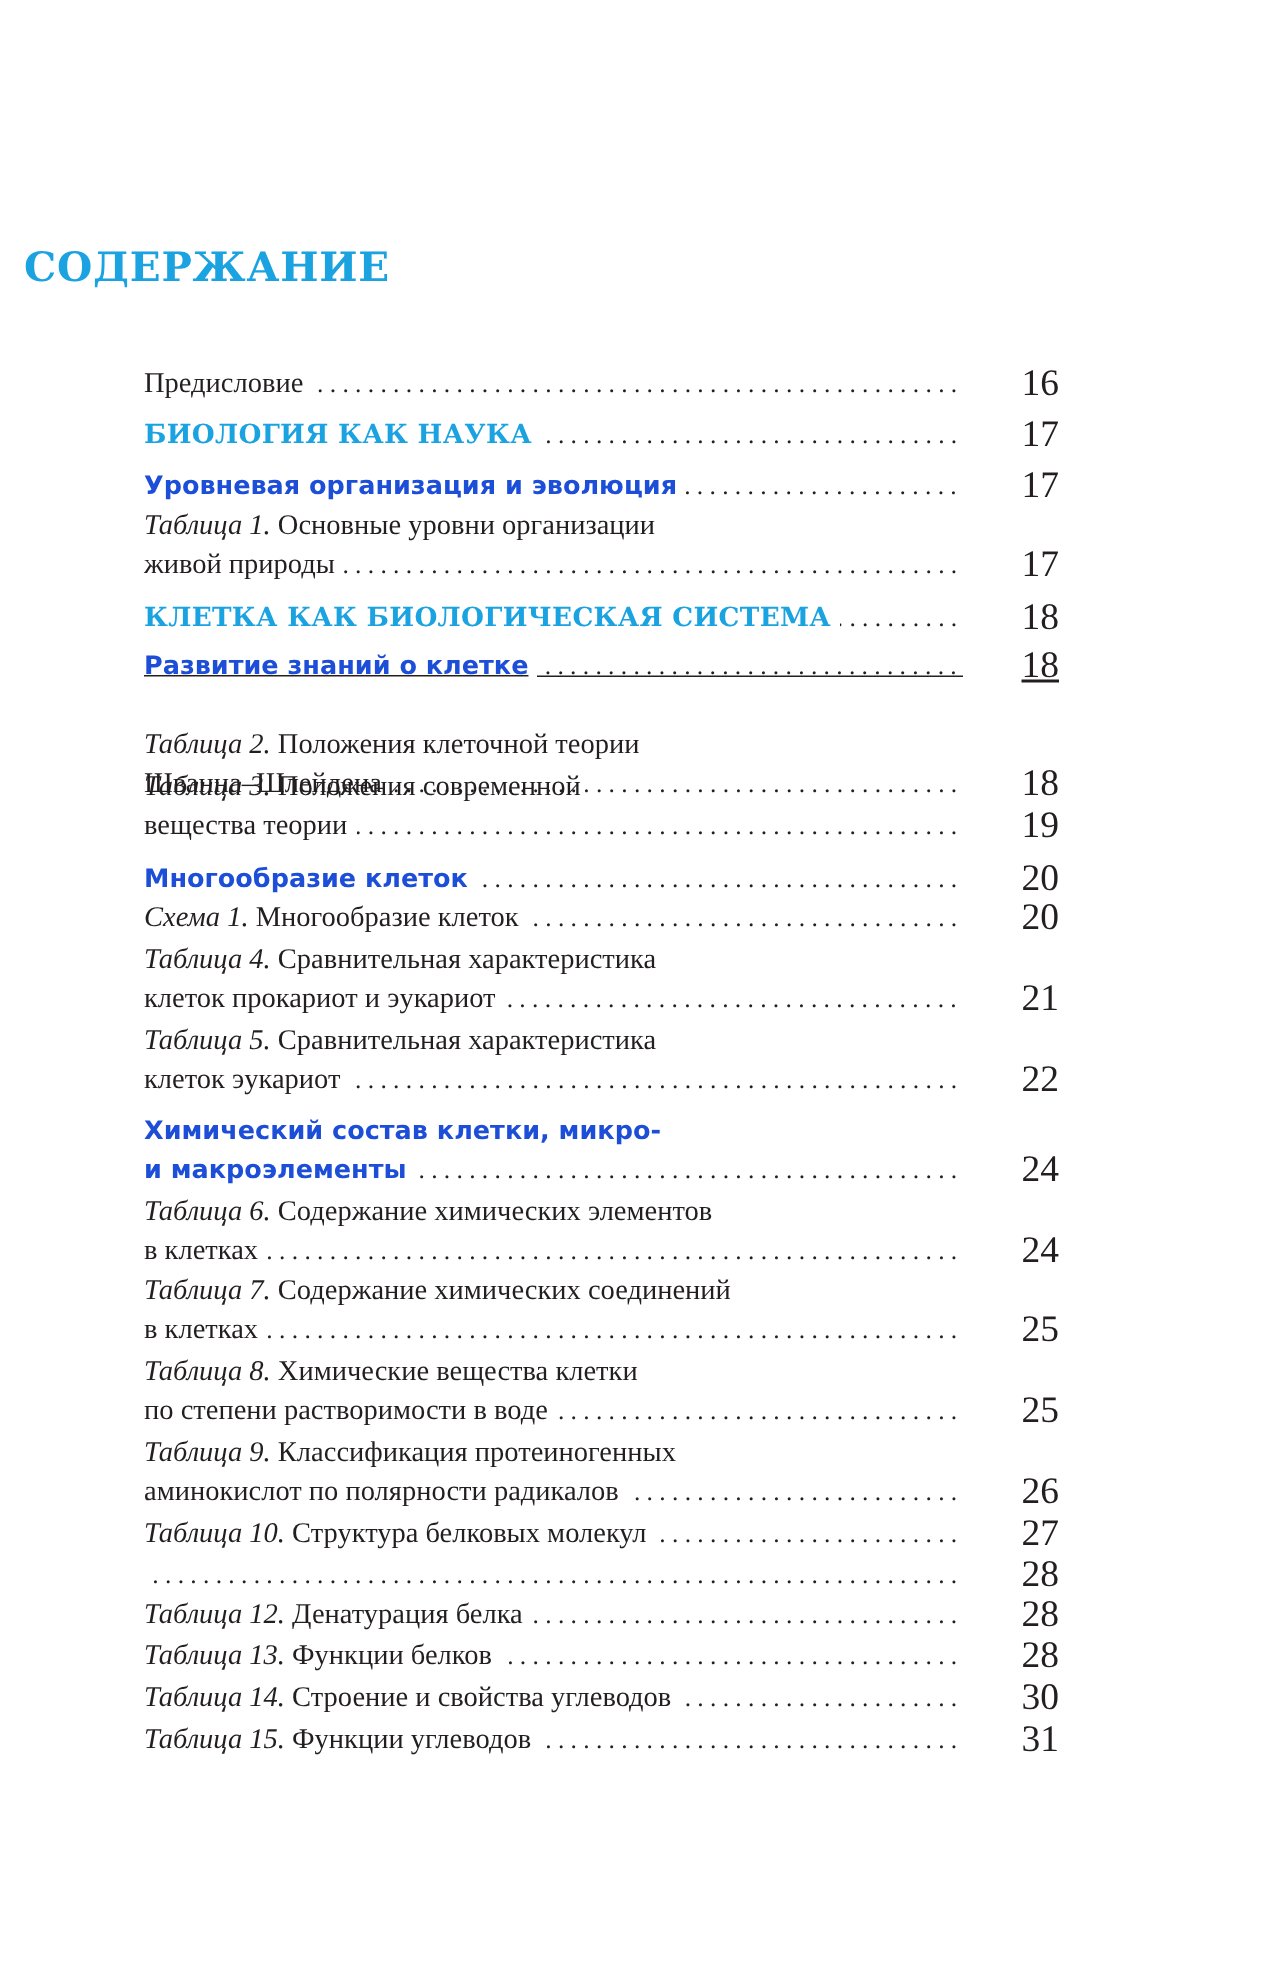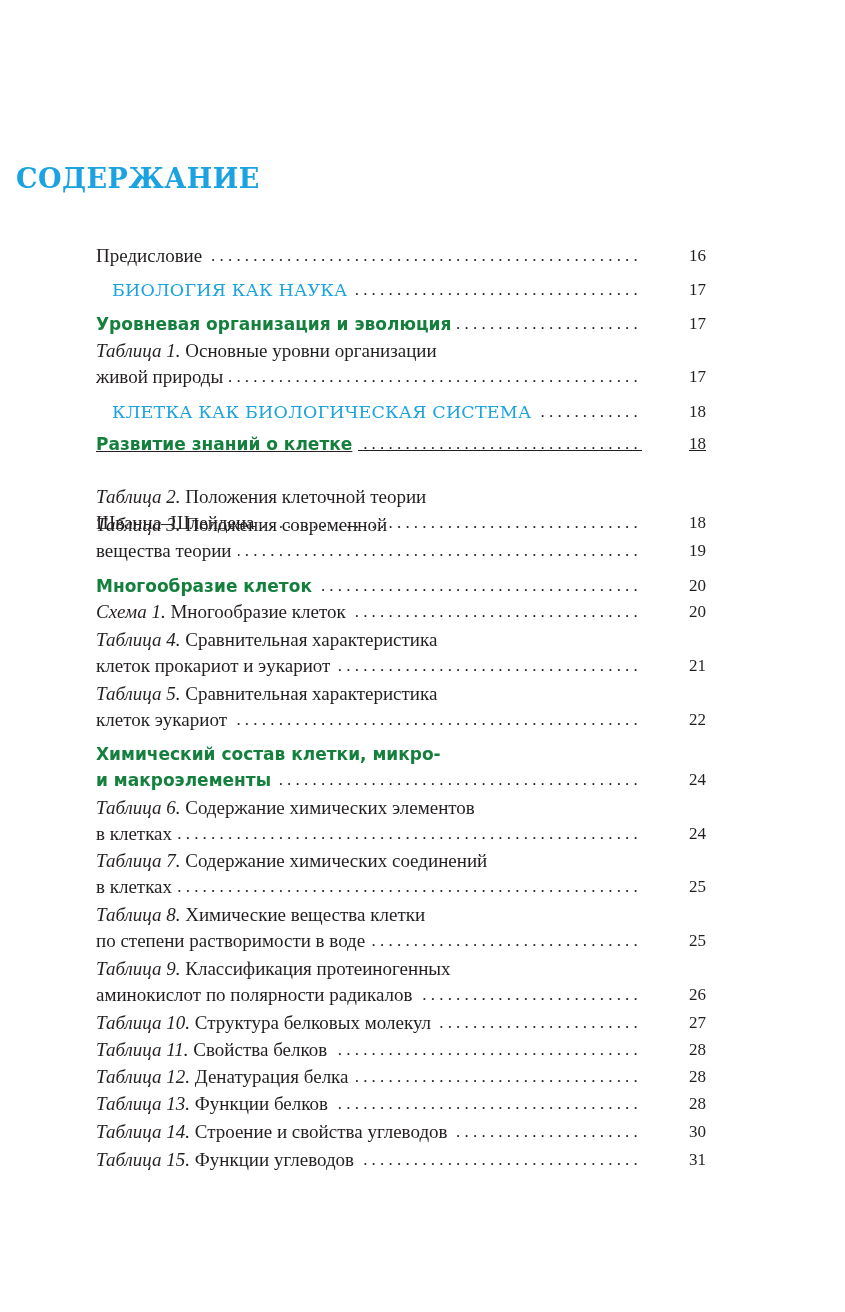--- a/index.html
+++ b/index.html
@@ -14,7 +14,7 @@
   .txt { flex:0 0 auto; }
   .lead { flex:1 1 auto; overflow:hidden; white-space:nowrap; margin-left:6px; margin-right:34px;
           letter-spacing:4.2px; font-size:17px; color:#231f20; text-align:right; direction:rtl; }
-  .num { flex:0 0 auto; width:30px; text-align:right; font-size:17px; }
+  .num { flex:0 0 auto; width:30px; text-align:right; font-size:25px; }
   .it { font-style:italic; }
   .head-caps { color:#1aa3e0; font-weight:normal; font-family:"DejaVu Serif","Liberation Serif",serif; font-size:17.5px; letter-spacing:0.2px;margin-left:16px; }
   .head-sub { color:#15803d; font-weight:bold; font-family:"DejaVu Sans","Liberation Sans",sans-serif; font-size:17px; }

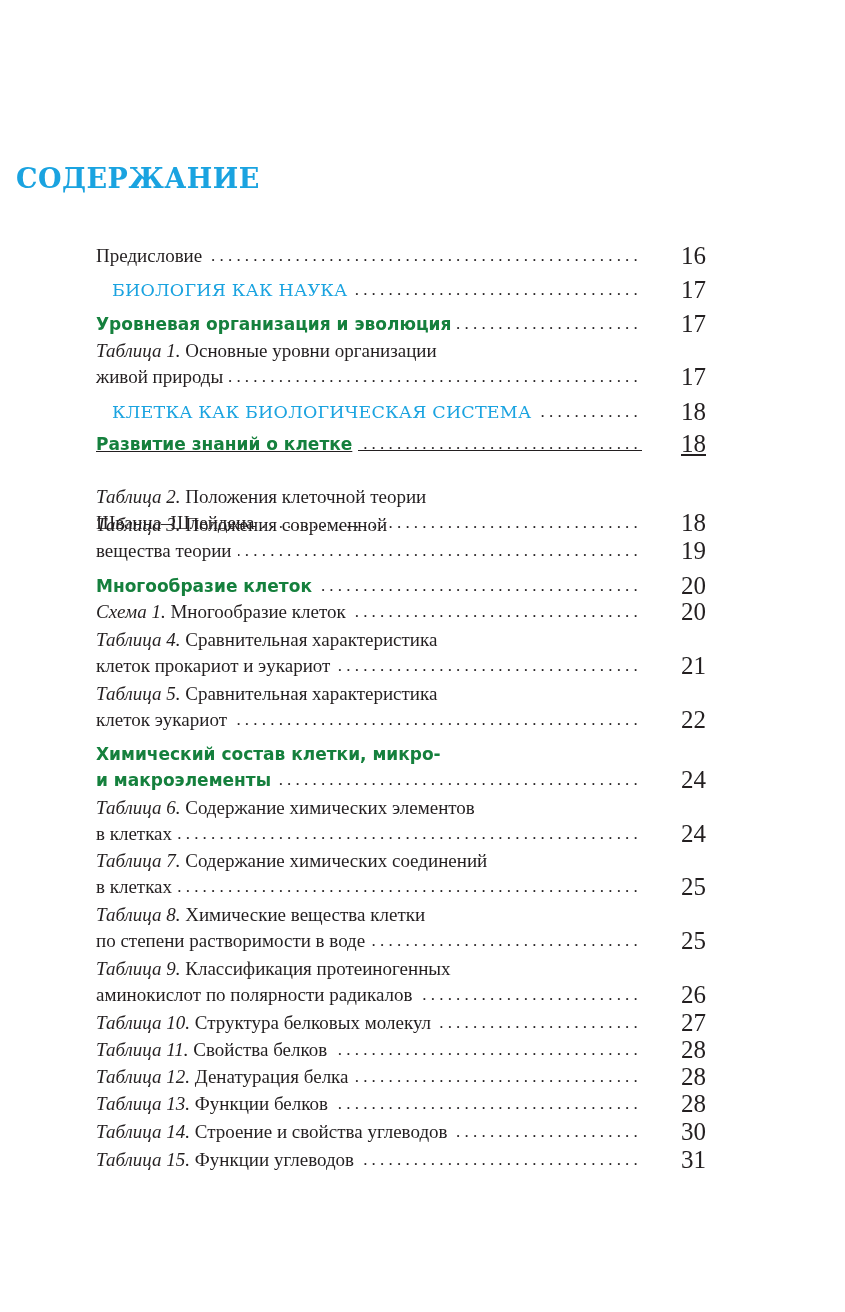--- a/index.html
+++ b/index.html
@@ -16,7 +16,7 @@
           letter-spacing:4.2px; font-size:17px; color:#231f20; text-align:right; direction:rtl; }
   .num { flex:0 0 auto; width:30px; text-align:right; font-size:25px; }
   .it { font-style:italic; }
-  .head-caps { color:#1aa3e0; font-weight:normal; font-family:"DejaVu Serif","Liberation Serif",serif; font-size:17.5px; letter-spacing:0.2px;margin-left:16px; }
+  .head-caps { color:#1aa3e0; font-weight:bold; font-family:"DejaVu Serif","Liberation Serif",serif; font-size:17.5px; letter-spacing:0.2px; }
   .head-sub { color:#15803d; font-weight:bold; font-family:"DejaVu Sans","Liberation Sans",sans-serif; font-size:17px; }
 </style>
 </head>

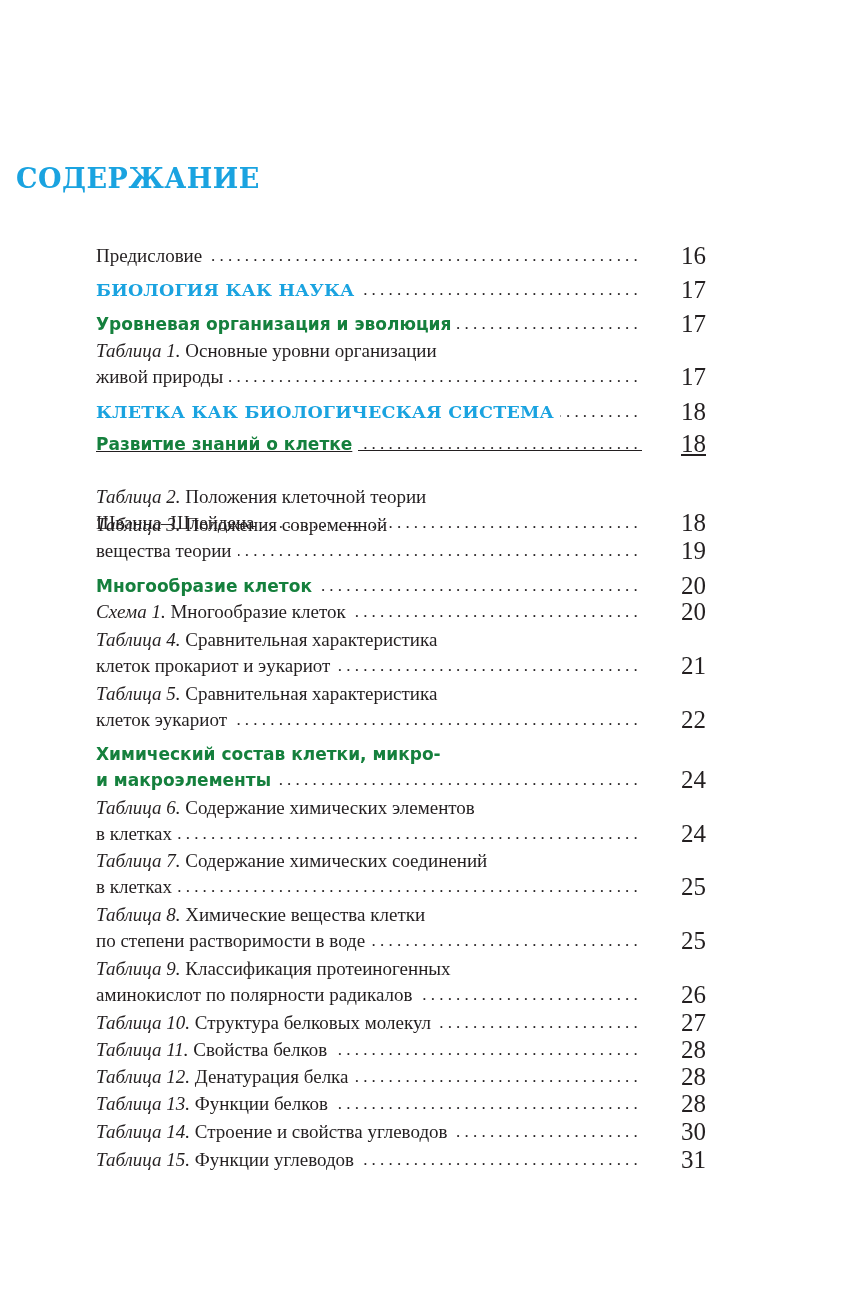--- a/index.html
+++ b/index.html
@@ -17,7 +17,7 @@
   .num { flex:0 0 auto; width:30px; text-align:right; font-size:25px; }
   .it { font-style:italic; }
   .head-caps { color:#1aa3e0; font-weight:bold; font-family:"DejaVu Serif","Liberation Serif",serif; font-size:17.5px; letter-spacing:0.2px; }
-  .head-sub { color:#15803d; font-weight:bold; font-family:"DejaVu Sans","Liberation Sans",sans-serif; font-size:17px; }
+  .head-sub { color:#1d4ed8; font-weight:bold; font-family:"DejaVu Sans","Liberation Sans",sans-serif; font-size:17px; }
 </style>
 </head>
 <body>

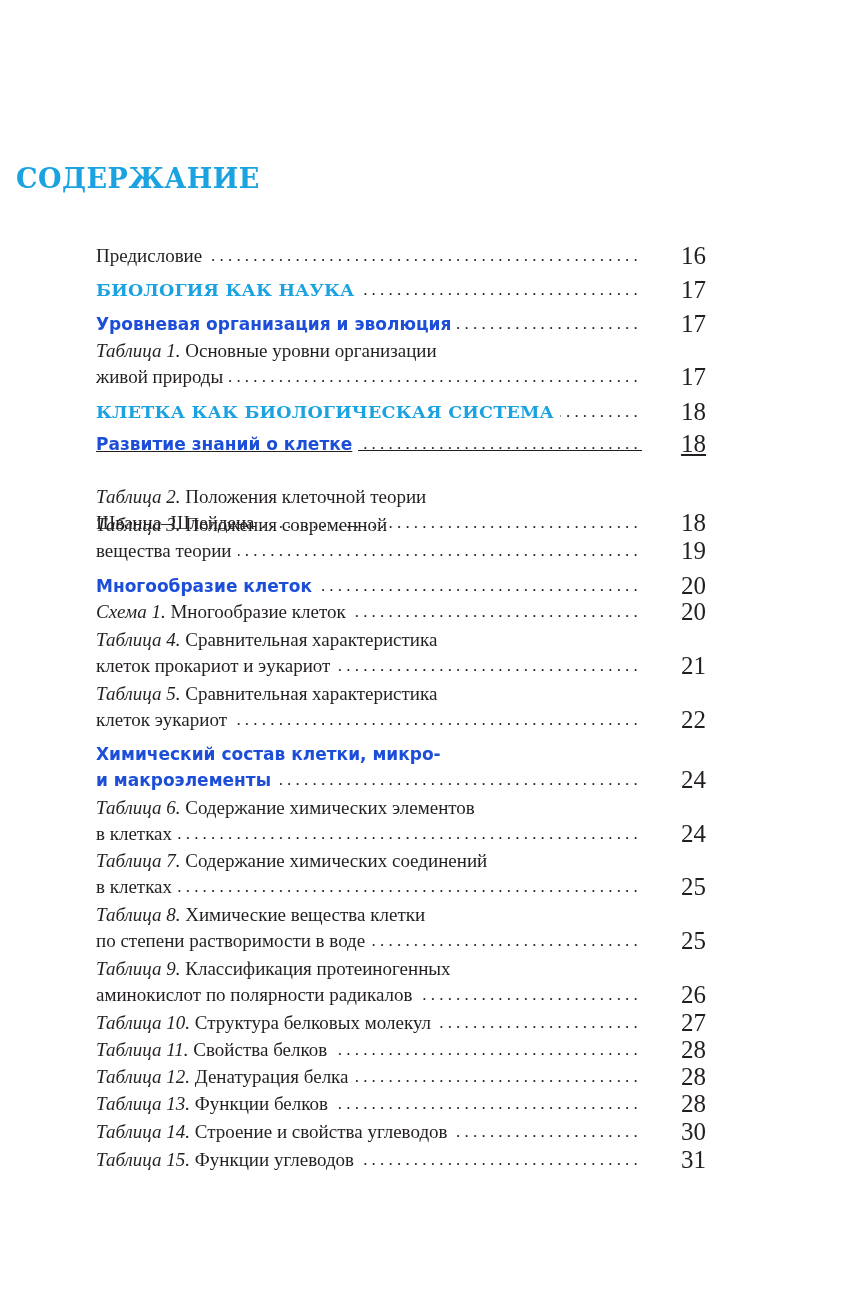--- a/index.html
+++ b/index.html
@@ -182,7 +182,6 @@
     </div>
     <div class="entry" style="top: 1037px;">
       <div class="line">
-        <span class="txt"><span class="it">Таблица 11. </span>Свойства белков</span>
         <span class="lead">..................................................................</span>
         <span class="num">28</span>
       </div>

